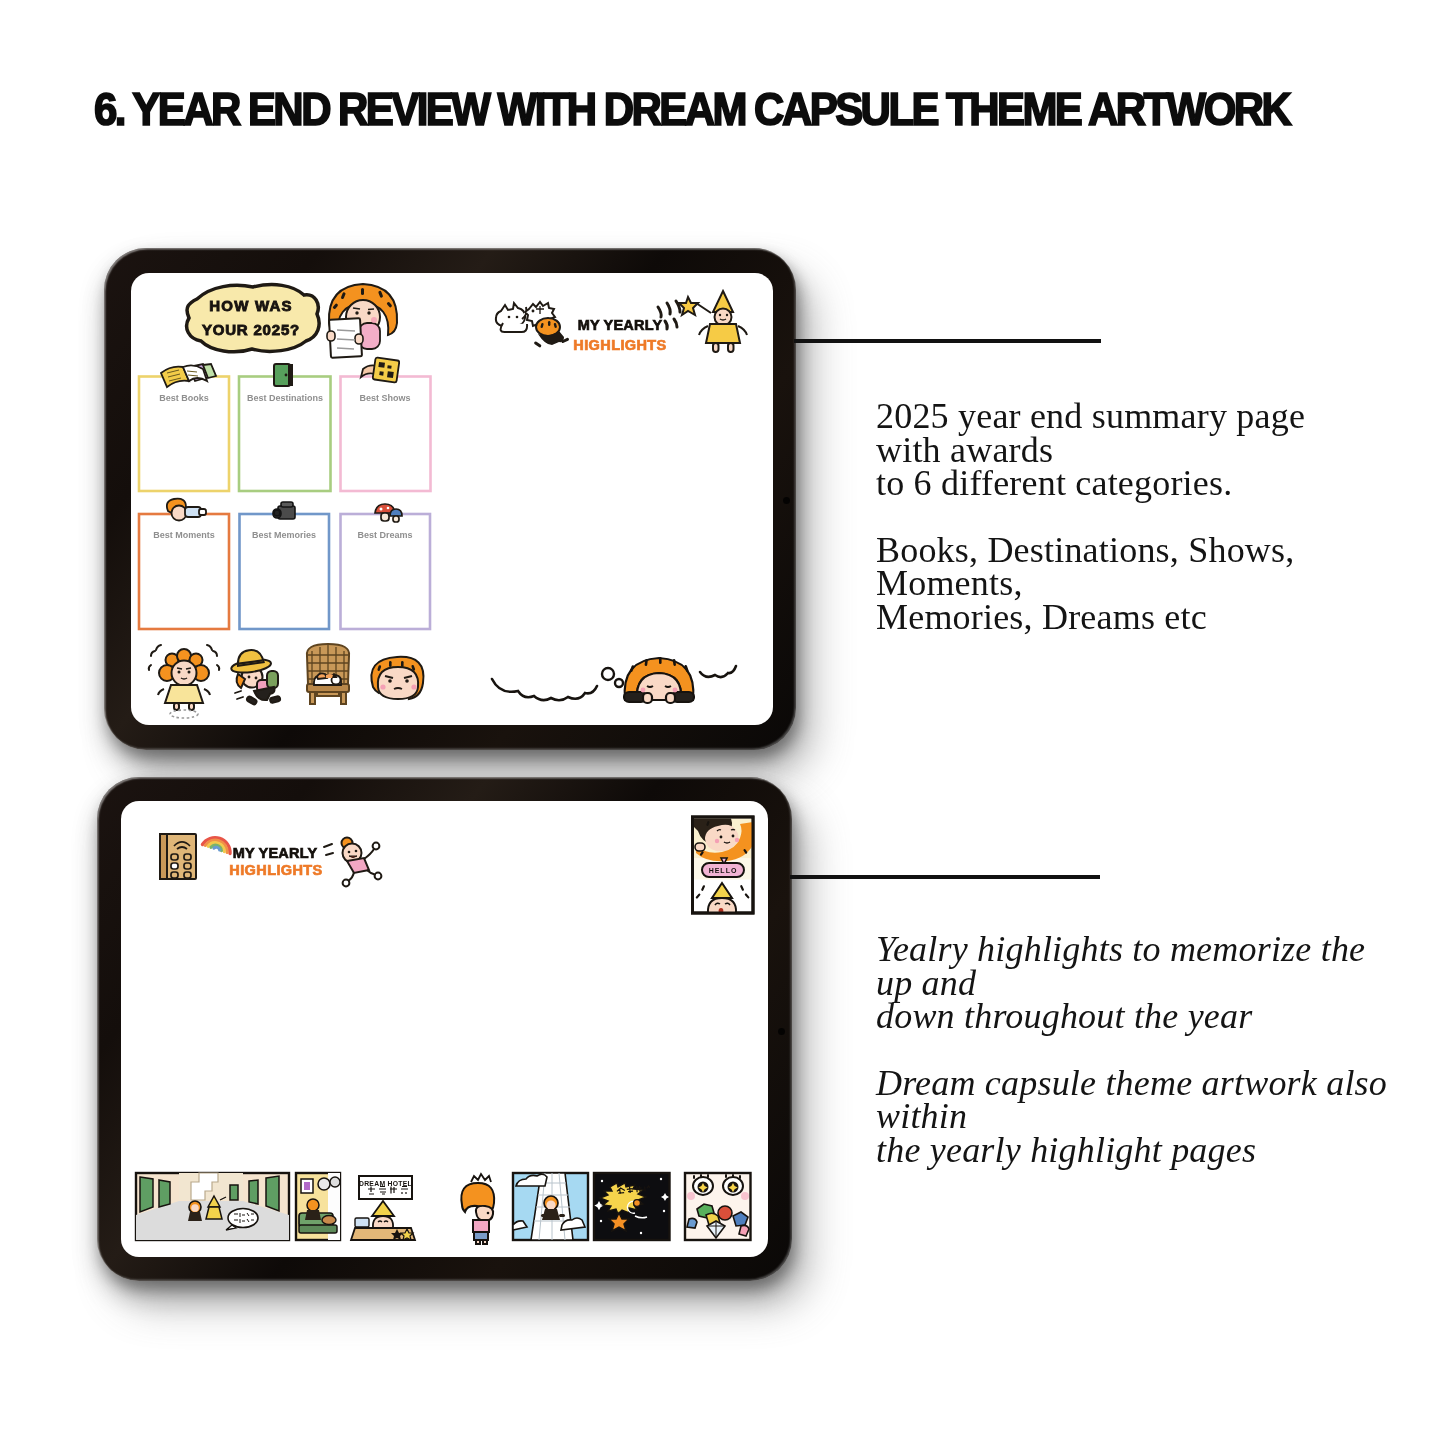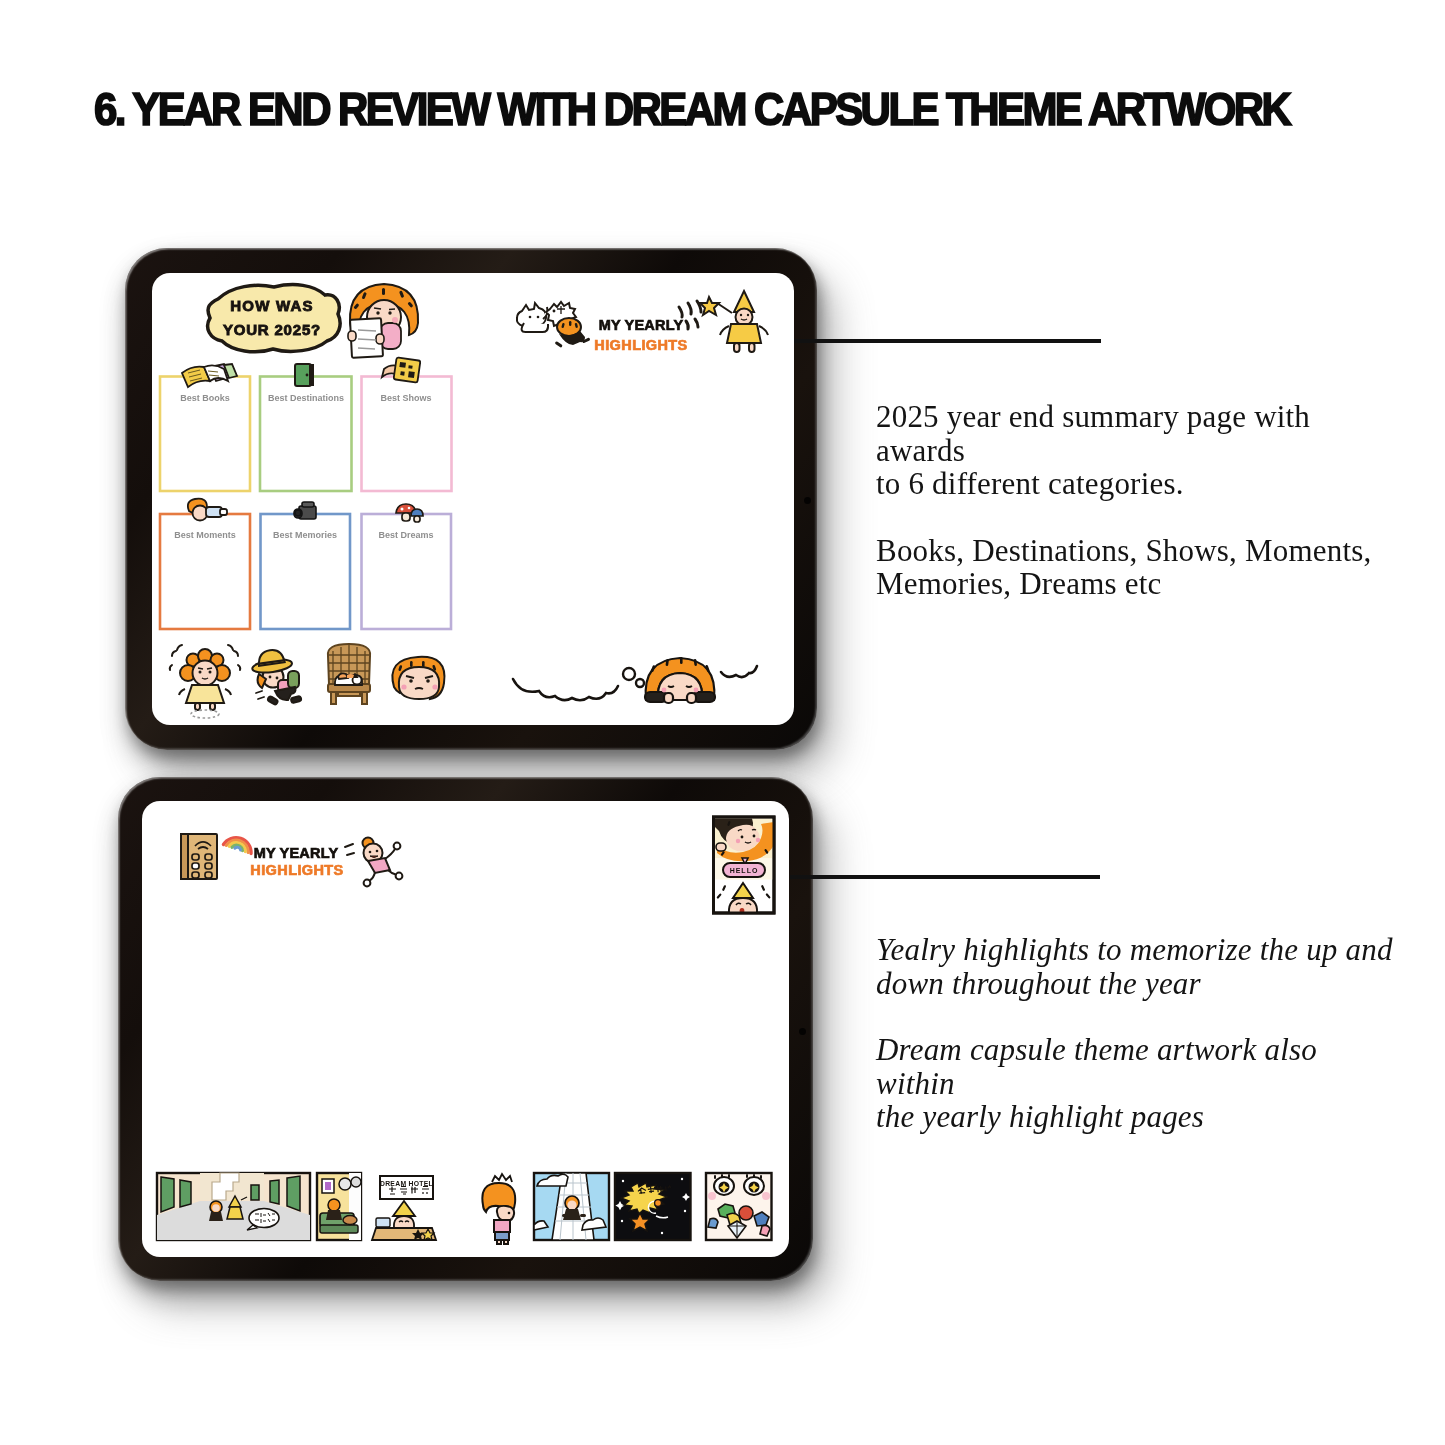--- a/index.html
+++ b/index.html
@@ -11,7 +11,7 @@
          -webkit-text-stroke:1.6px #0c0c0c;}
   .ipad{position:absolute;border-radius:42px;
         background:linear-gradient(128deg,#1b1310 0%,#140e0b 20%,#241c16 36%,#0e0a08 52%,#19120d 72%,#0a0807 100%);
-        box-shadow:0 14px 26px rgba(0,0,0,0.22), 3px 8px 14px rgba(0,0,0,0.3), 18px 26px 38px rgba(110,110,110,0.45);margin-left:21px;}
+        box-shadow:0 14px 26px rgba(0,0,0,0.22), 3px 8px 14px rgba(0,0,0,0.3), 18px 26px 38px rgba(110,110,110,0.45);}
   .ipad .edge{position:absolute;inset:0;border-radius:42px;
         box-shadow:inset 1.5px 1.5px 1.5px rgba(255,255,255,0.45), inset -1.5px -1.5px 2px rgba(160,160,160,0.45);}
   .screen{position:absolute;background:#ffffff;border-radius:18px;overflow:hidden;}

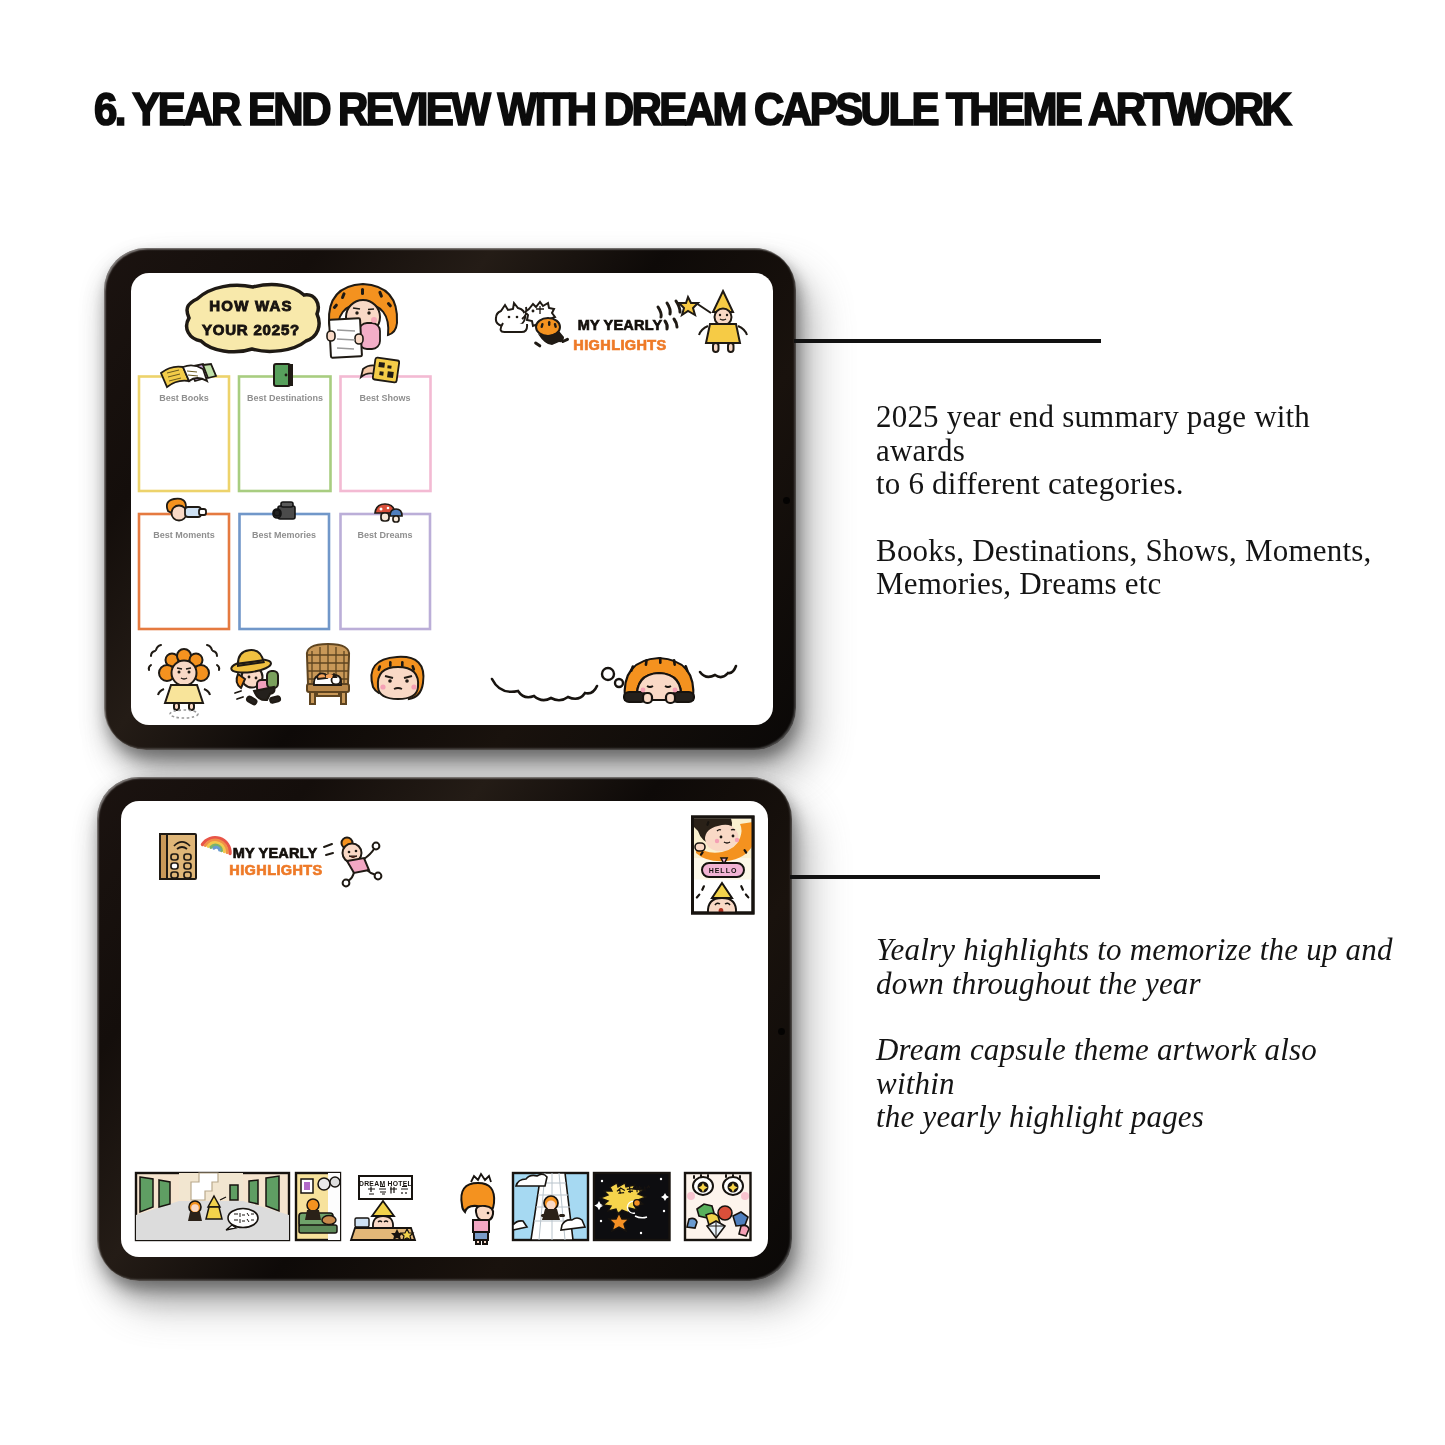--- a/index.html
+++ b/index.html
@@ -17,7 +17,7 @@
   .screen{position:absolute;background:#ffffff;border-radius:18px;overflow:hidden;}
   .annline{position:absolute;height:4px;background:#111;}
   .blocktext{position:absolute;font-family:"Liberation Serif",serif;color:#141414;
-             font-size:31px;line-height:33.5px;letter-spacing:0.2px;}
+             font-size:36px;line-height:33.5px;letter-spacing:0.2px;}
   .camdot{position:absolute;width:7px;height:7px;border-radius:50%;background:#000;opacity:0.8;}
 </style>
 </head>

